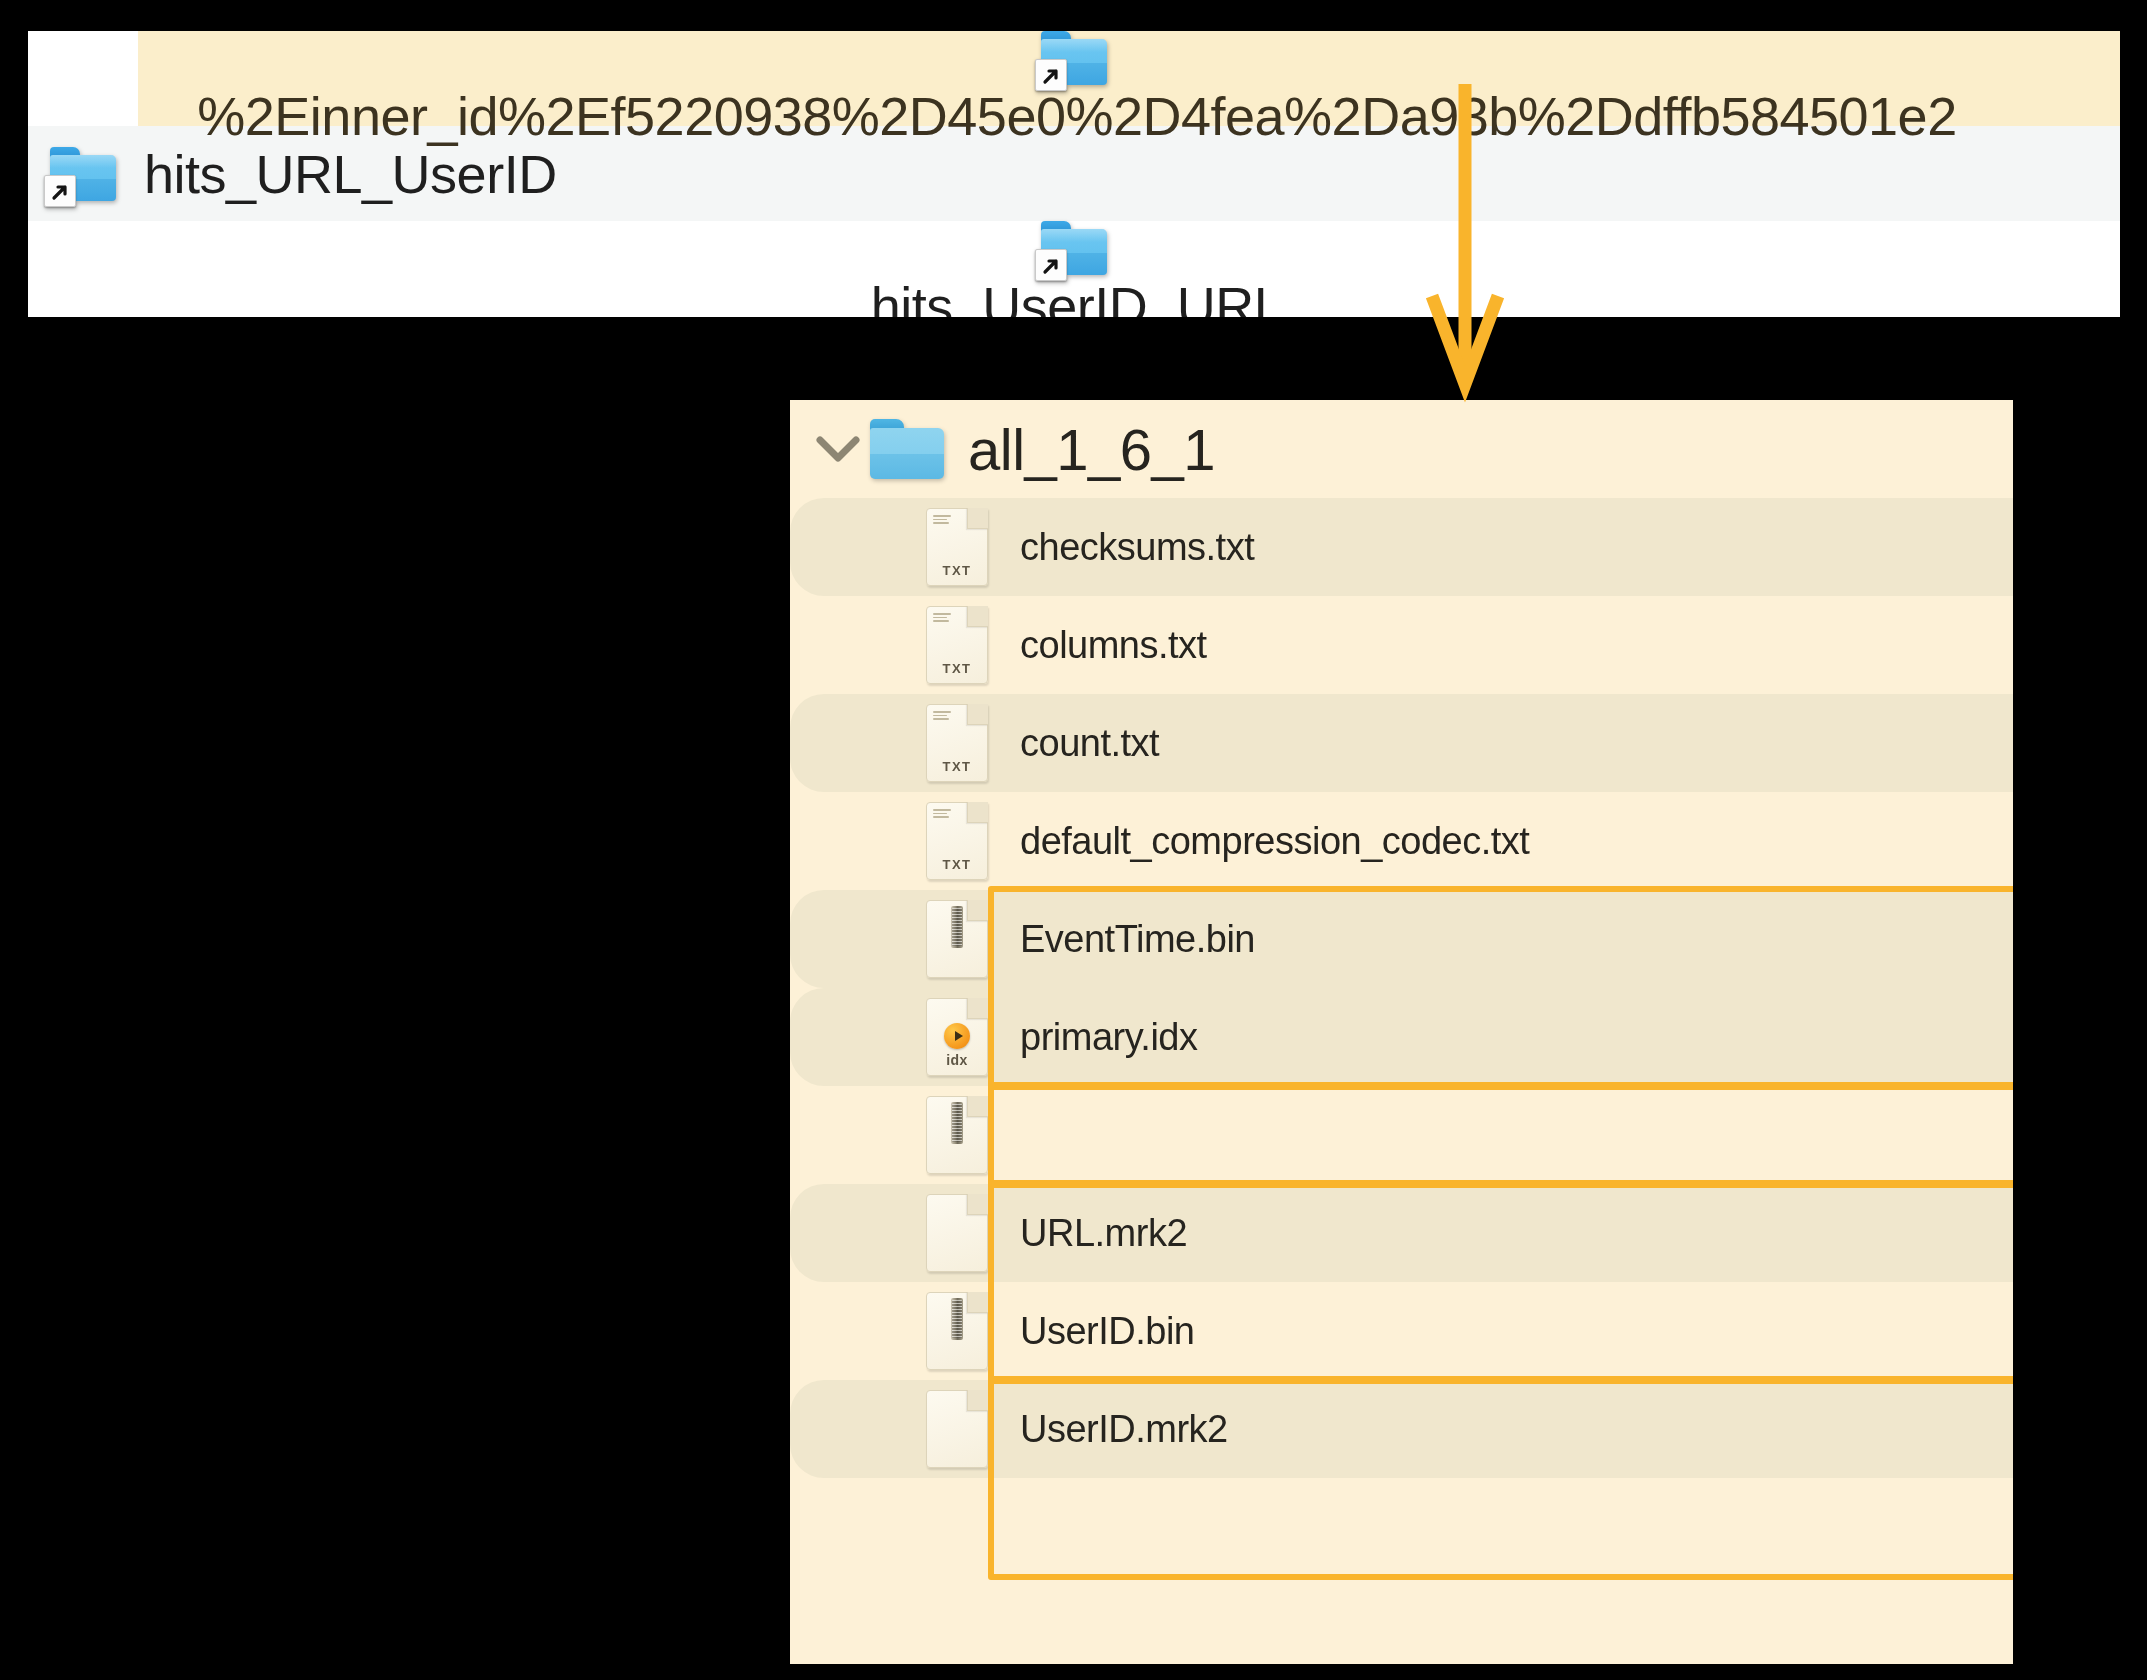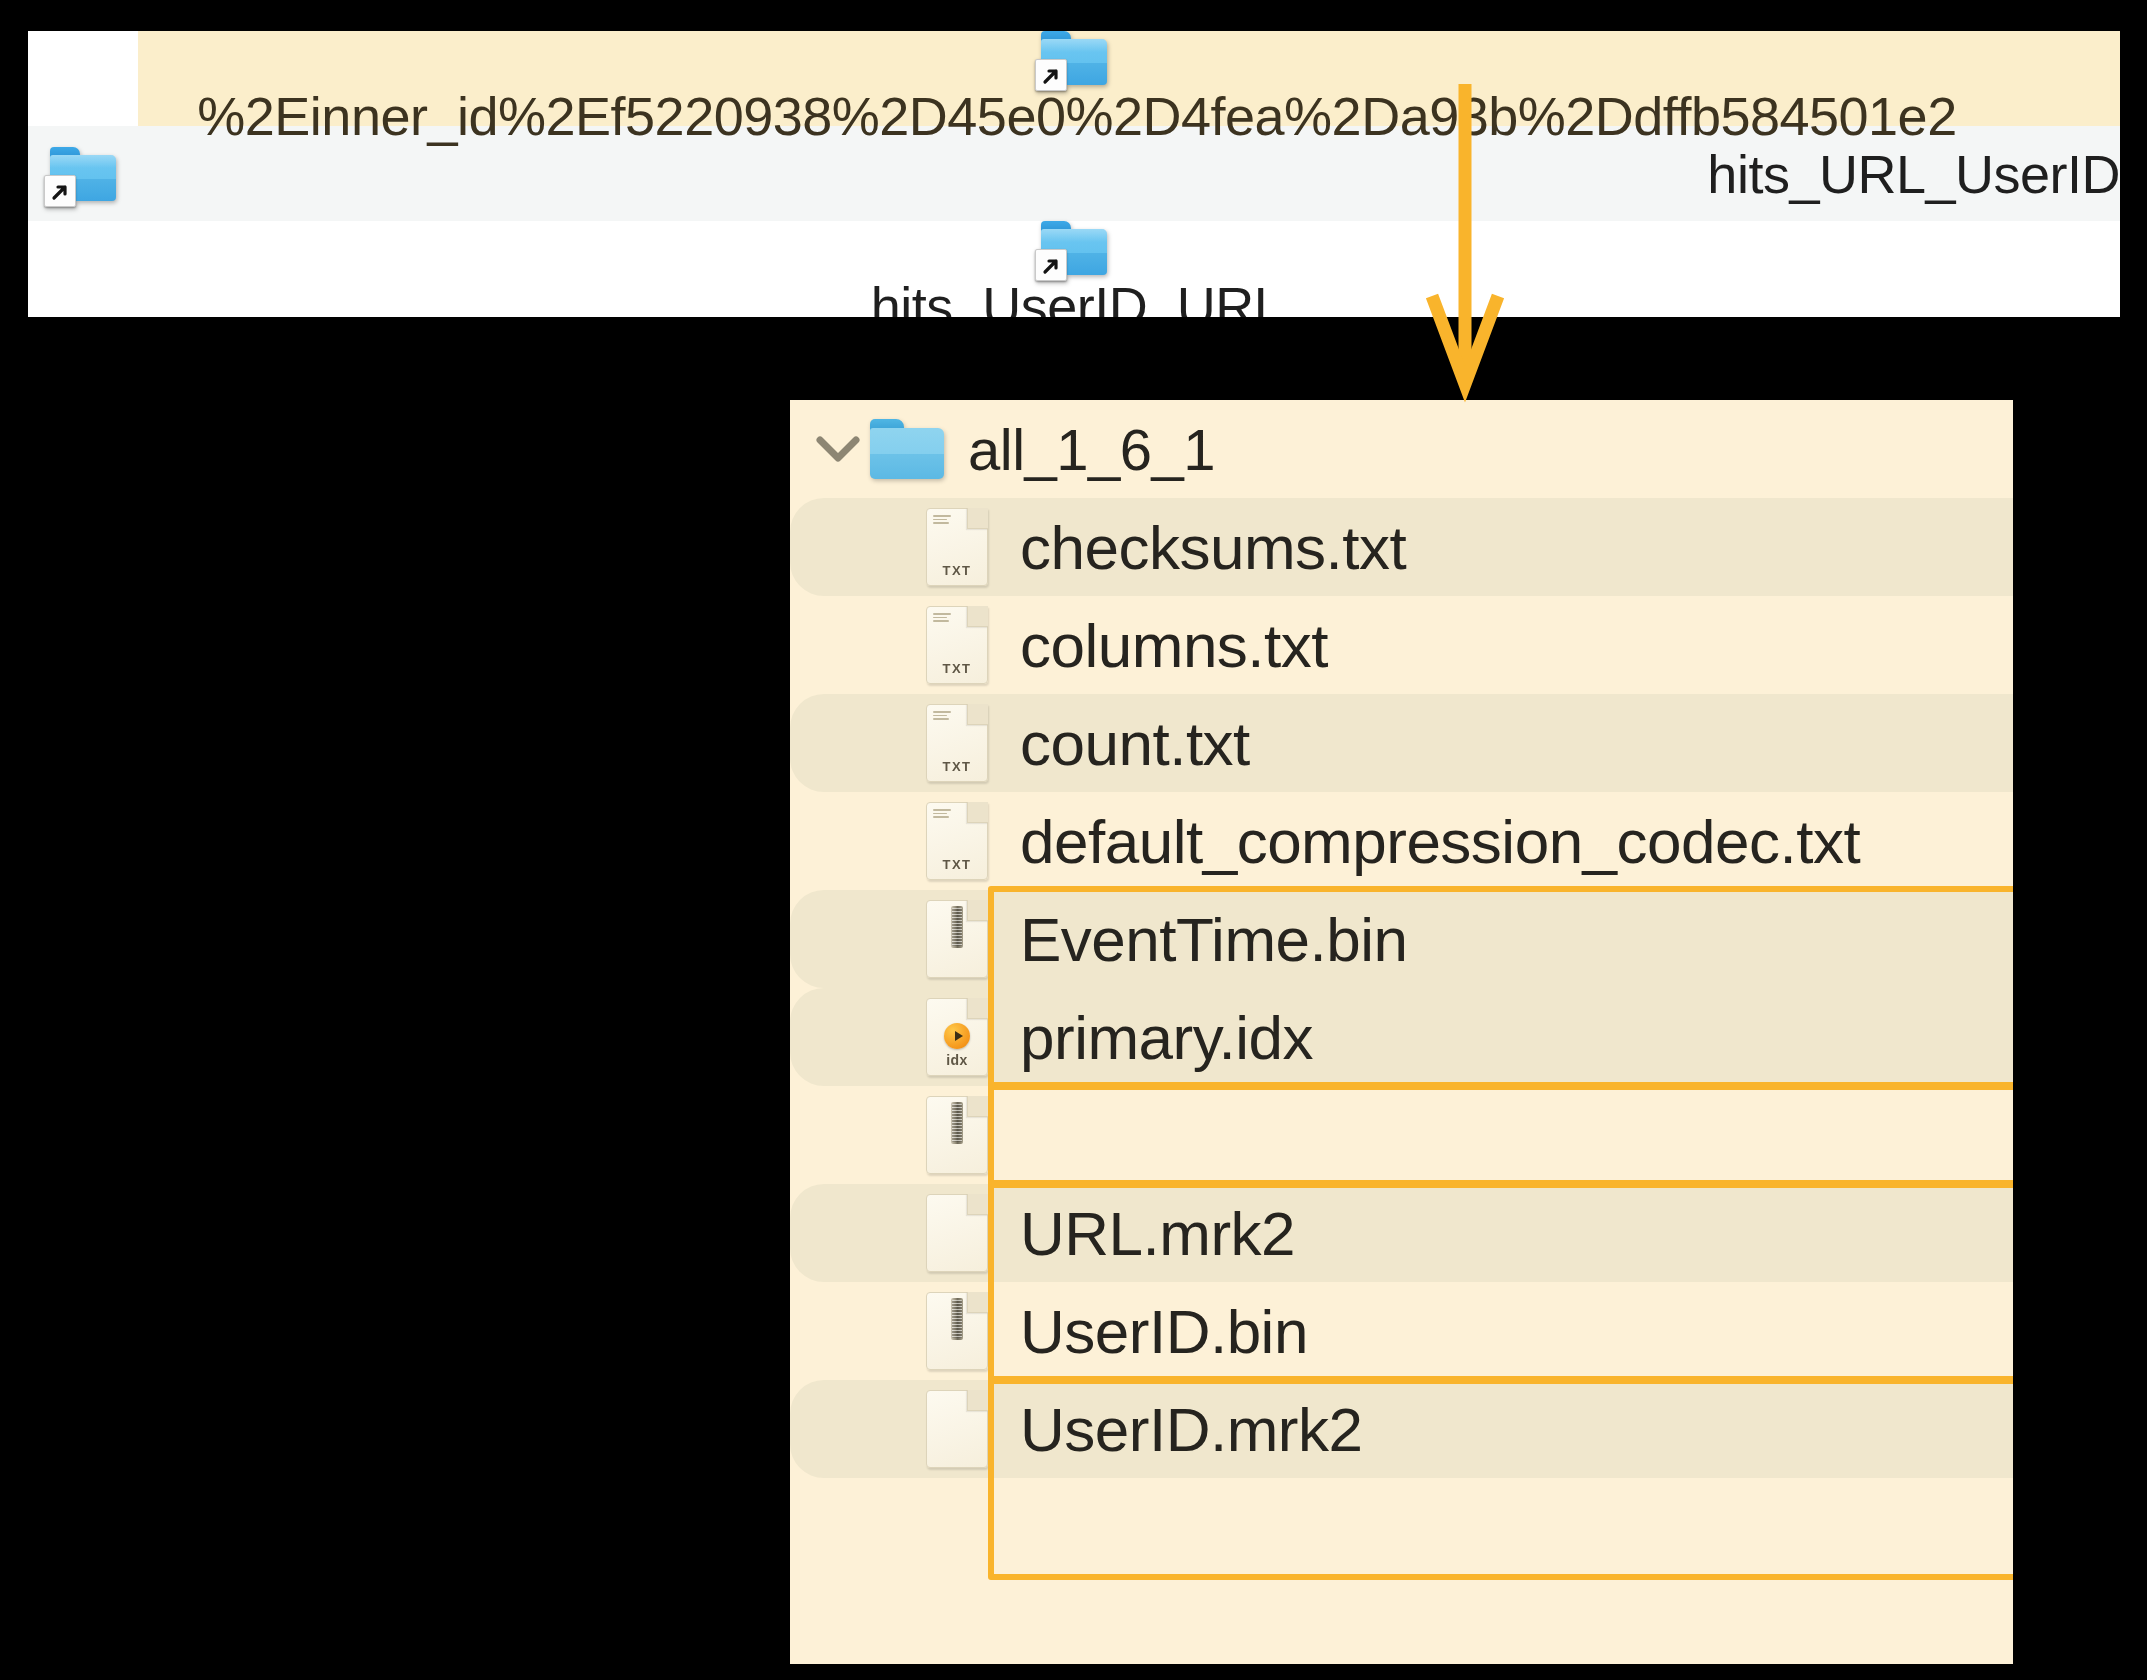--- a/index.html
+++ b/index.html
@@ -26,7 +26,7 @@
     box-sizing:border-box;
     position:relative;
   }
-  .top-row.striped{ background:#f4f6f6;justify-content:space-between; }
+  .top-row.striped{ background:#f4f6f6; }
   .top-row.plain{ background:#ffffff;flex-direction:column; }
 
   .top-icon-wrap{

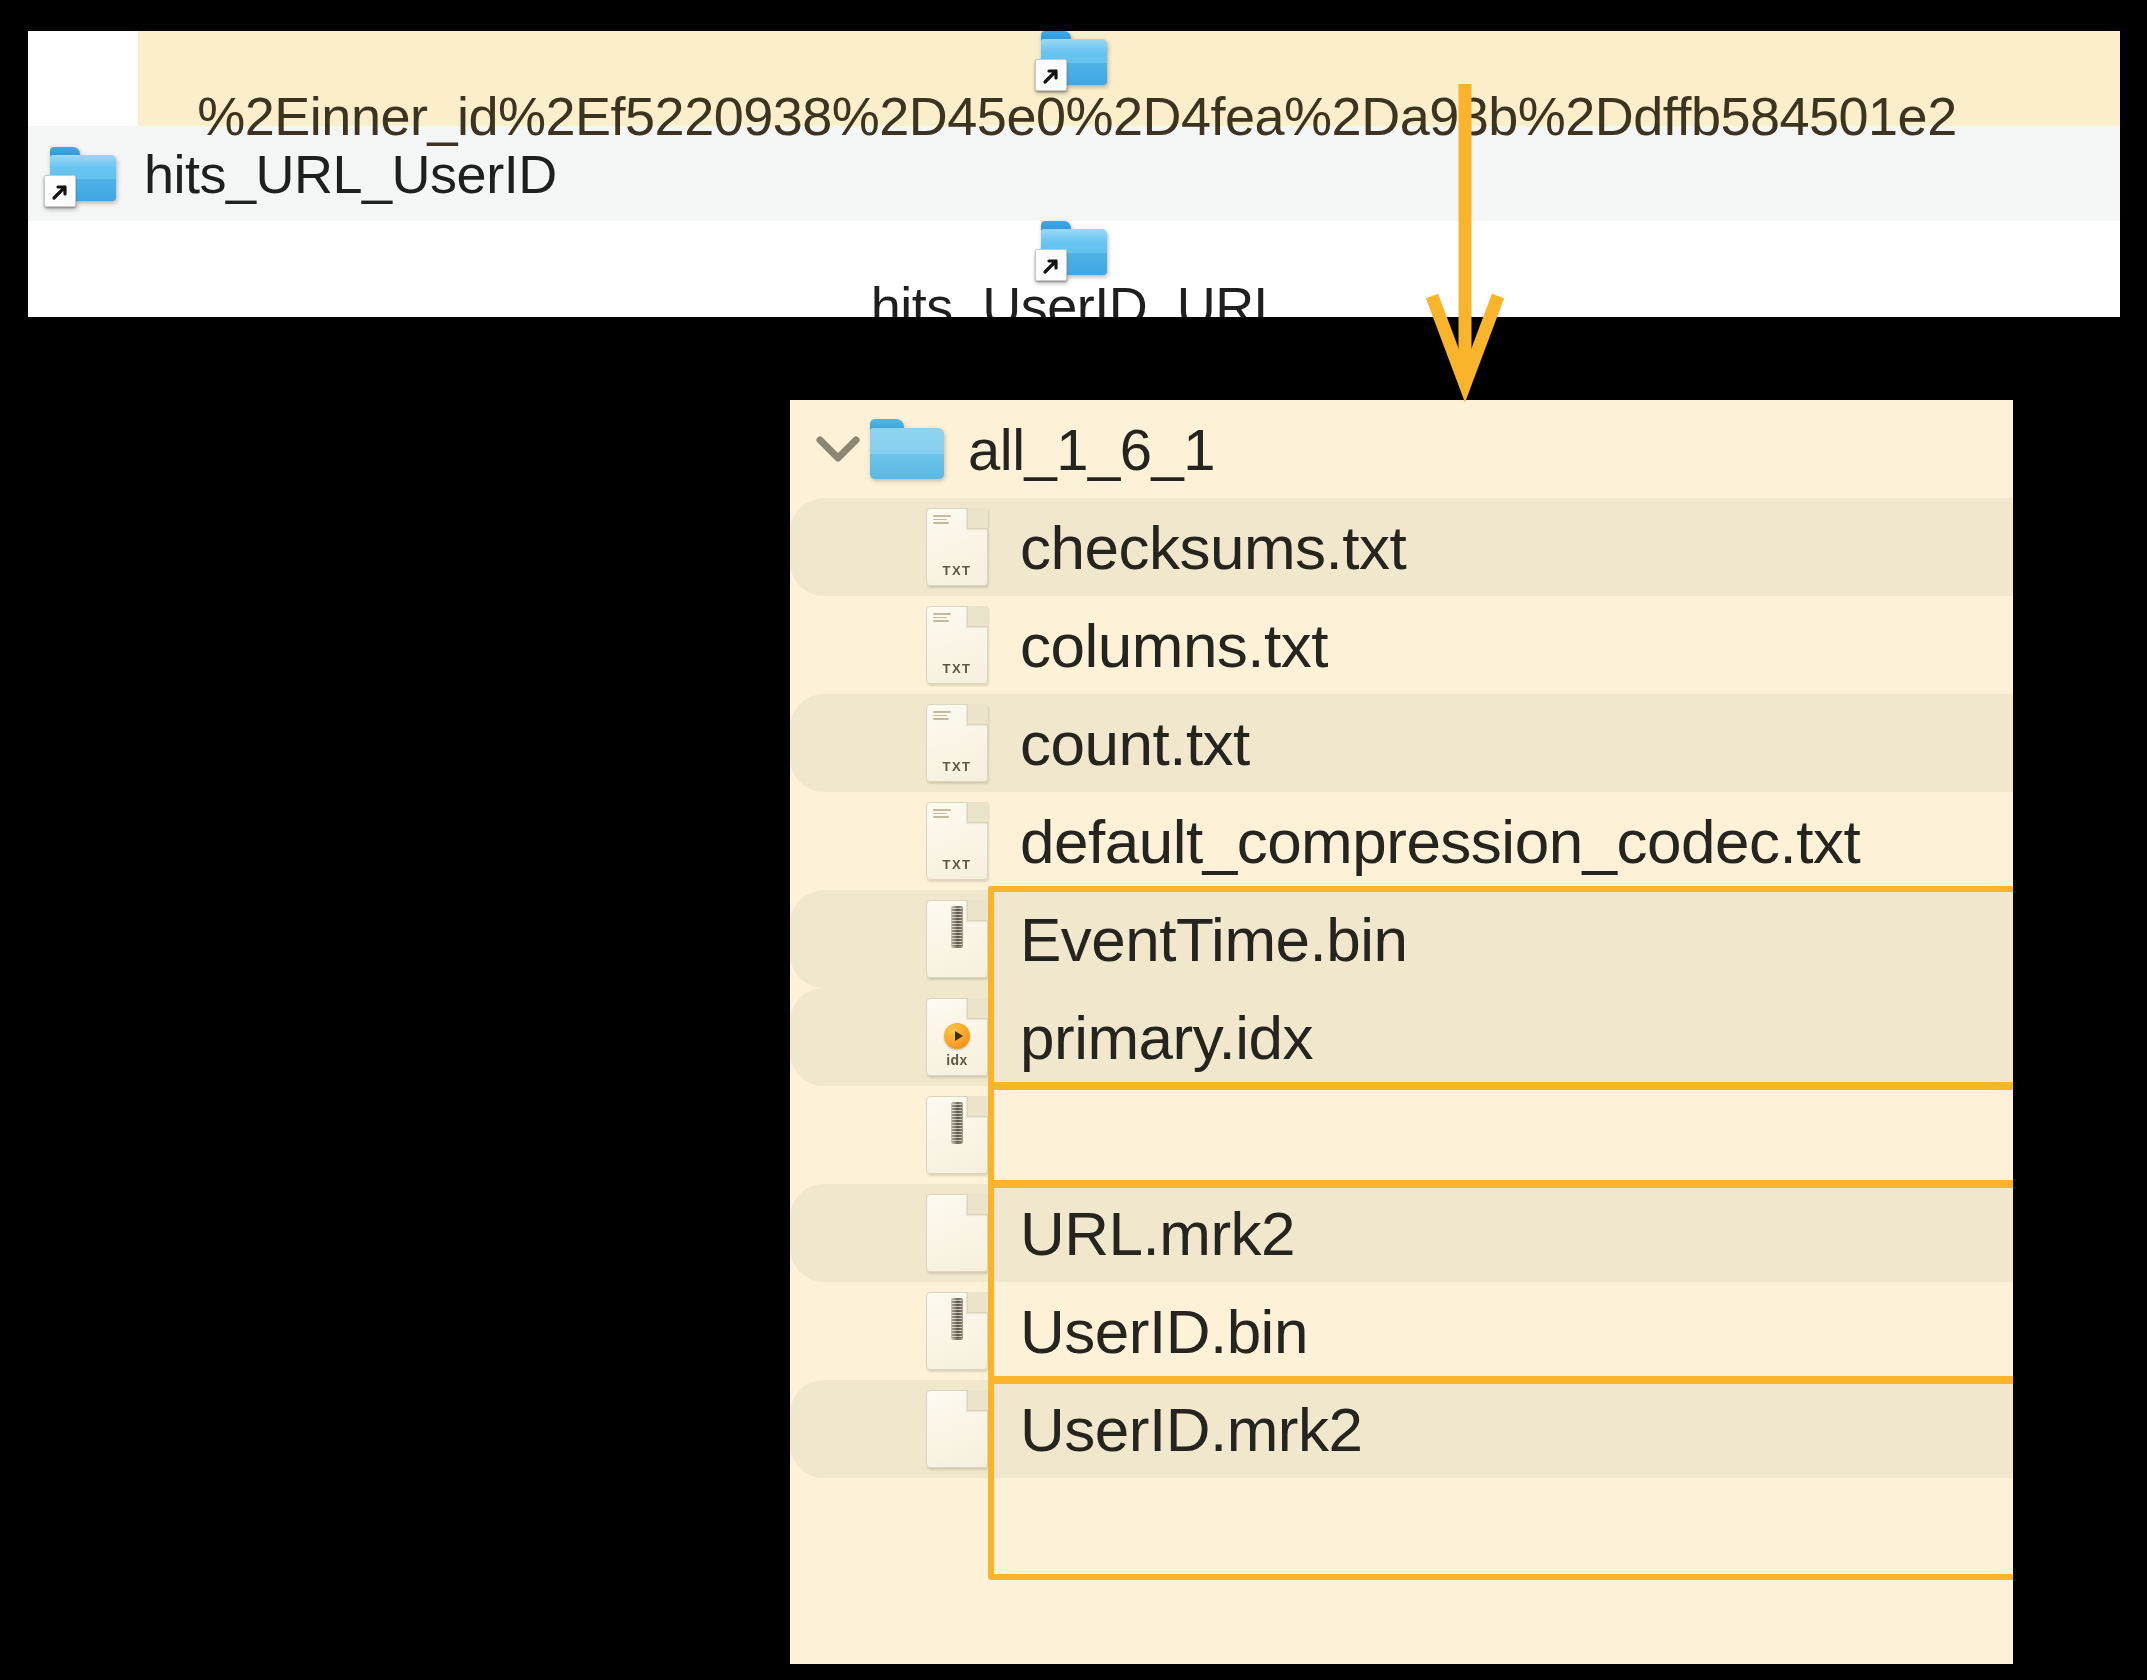--- a/index.html
+++ b/index.html
@@ -176,7 +176,7 @@
   }
   .file-label{
     position:relative;z-index:2;
-    font-size:62px;
+    font-size:38px;
     color:#26241f;
     letter-spacing:-0.5px;
     white-space:nowrap;

